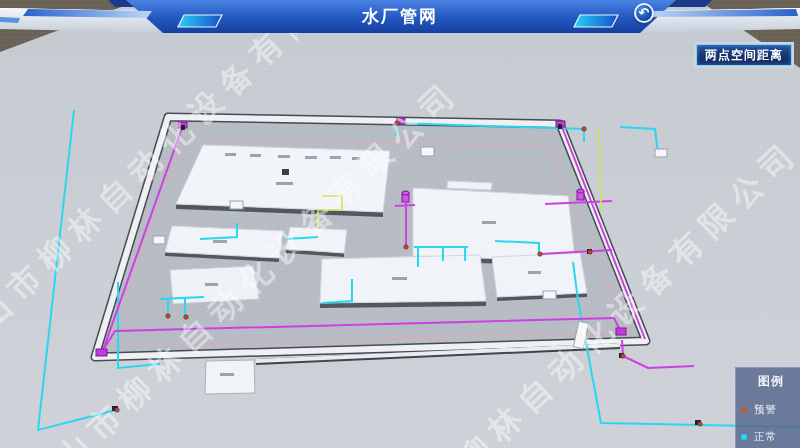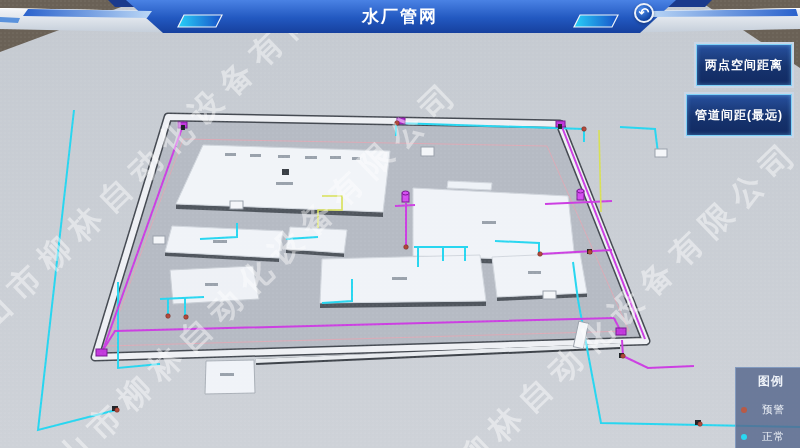--- a/index.html
+++ b/index.html
@@ -30,7 +30,7 @@
     border:1px solid #7fd2f8;
     box-shadow:0 0 0 2px #c9d6e6, inset 0 0 4px rgba(120,200,255,.5);
     color:#ffffff;font-size:12px;font-weight:bold;letter-spacing:1px;
-    padding:13px 8px;line-height:14px;cursor:pointer;white-space:nowrap;
+    padding:3px 8px;line-height:14px;cursor:pointer;white-space:nowrap;
     font-family:inherit;
   }
 

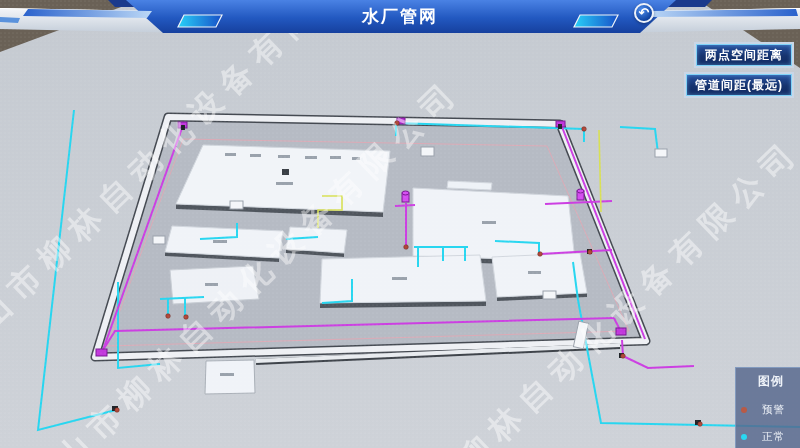--- a/index.html
+++ b/index.html
@@ -275,7 +275,6 @@
 
 <div id="tool-buttons">
   <button class="tool-btn">两点空间距离</button>
-  <button class="tool-btn">管道间距(最远)</button>
 </div>
 
 <div id="legend">

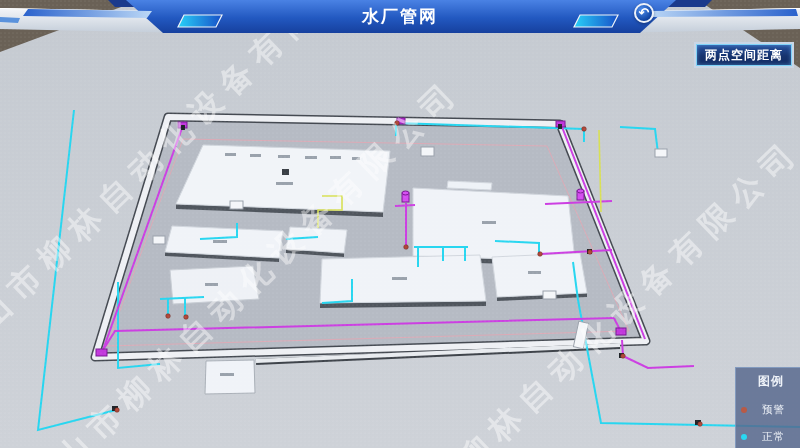--- a/index.html
+++ b/index.html
@@ -45,7 +45,7 @@
   #legend .legend-title{font-size:12px;font-weight:bold;margin:5px 0 0 22px;letter-spacing:1px;}
   .legend-item{display:flex;align-items:center;margin:13px 0 0 5px;}
   .legend-item .dot{width:6px;height:6px;border-radius:50%;flex:0 0 auto;}
-  .legend-item .lbl{font-size:10.5px;margin-left:15px;letter-spacing:1px;}
+  .legend-item .lbl{font-size:10.5px;margin-left:7px;letter-spacing:1px;}
 
   .wm{fill:#ffffff;opacity:.45;font-size:32px;font-weight:bold;letter-spacing:10px;}
 </style>

